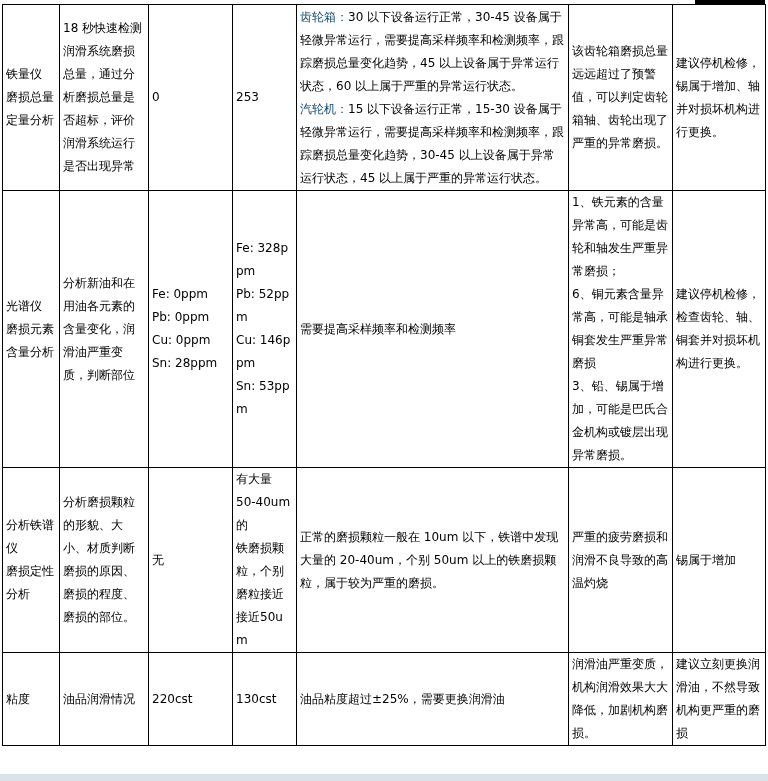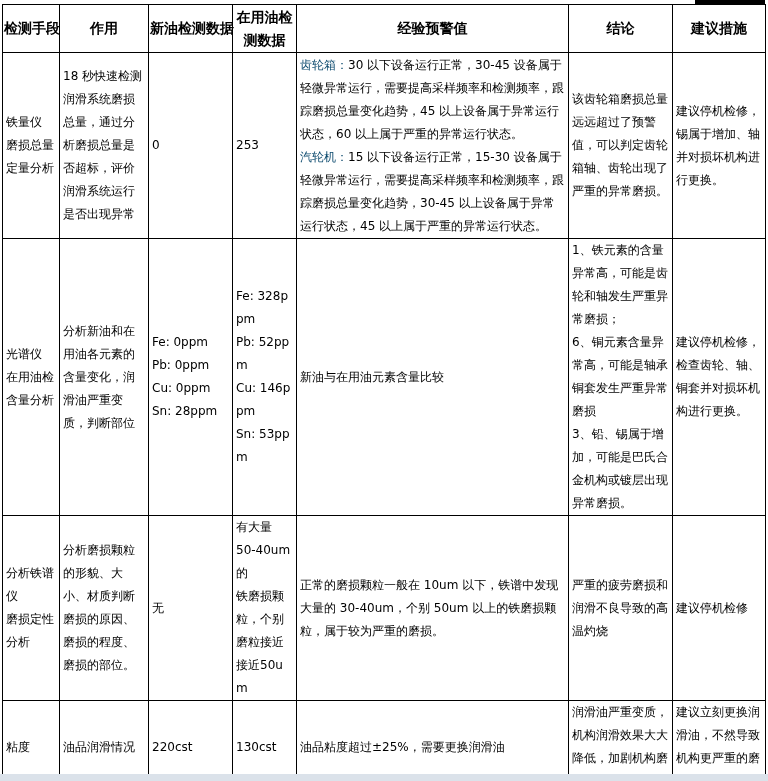--- a/index.html
+++ b/index.html
@@ -69,16 +69,6 @@
     </colgroup>
 
     <tbody>
-        <tr class="hdr">
-      <th>检测手段</th>
-      <th>作用</th>
-      <th>新油检测数据</th>
-      <th class="pre">在用油检
-测数据</th>
-      <th>经验预警值</th>
-      <th>结论</th>
-      <th>建议措施</th>
-    </tr>
 
     <tr class="r1">
       <td class="pre">铁量仪

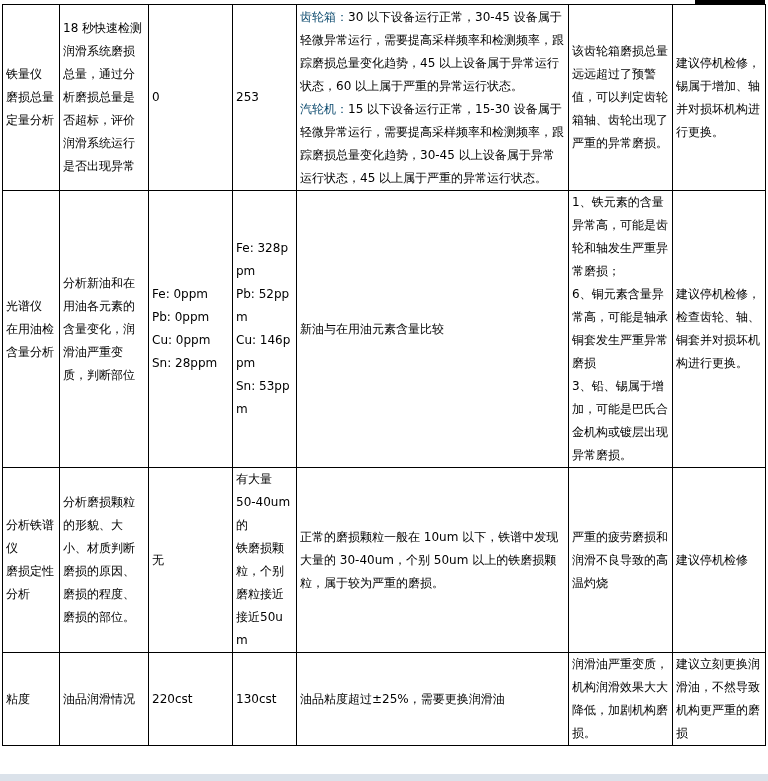--- a/index.html
+++ b/index.html
@@ -87,7 +87,7 @@
 
     <tr class="r2">
       <td class="pre">光谱仪
-在用油检
+磨损元素
 含量分析</td>
       <td>分析新油和在用油各元素的含量变化，润滑油严重变质，判断部位</td>
       <td class="pre">Fe: 0ppm

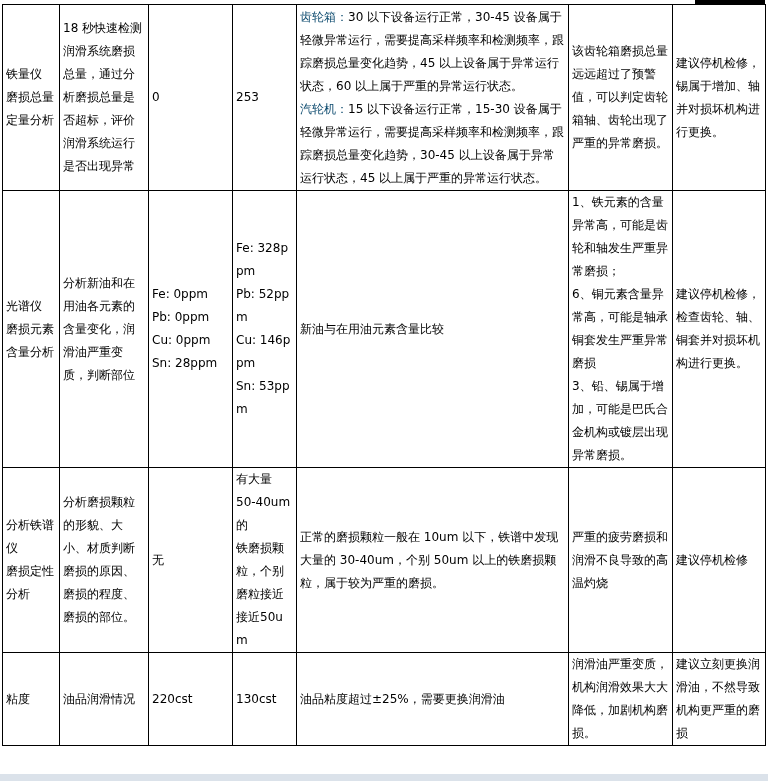--- a/index.html
+++ b/index.html
@@ -98,7 +98,7 @@
 Pb: 52ppm
 Cu: 146ppm
 Sn: 53ppm</td>
-      <td>新油与在用油元素含量比较</td>
+      <td>需要提高采样频率和检测频率</td>
       <td>
         <div>1、铁元素的含量异常高，可能是齿轮和轴发生严重异常磨损；</div>
         <div>6、铜元素含量异常高，可能是轴承铜套发生严重异常磨损</div>

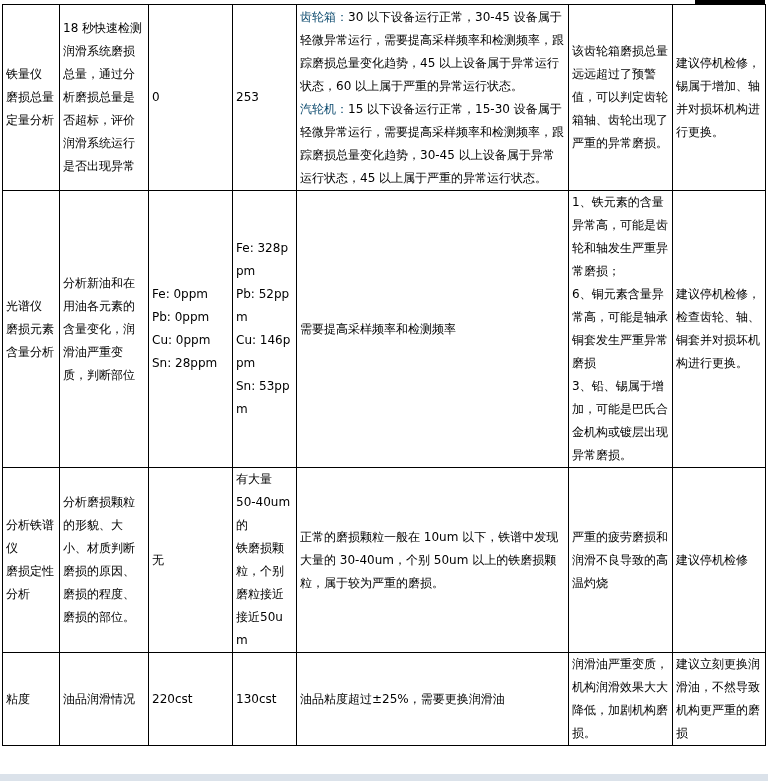--- a/index.html
+++ b/index.html
@@ -115,7 +115,7 @@
       <td class="pre">有大量
 50-40um的
 铁磨损颗粒，个别磨粒接近接近50um</td>
-      <td>正常的磨损颗粒一般在 10um 以下，铁谱中发现大量的 30-40um，个别 50um 以上的铁磨损颗粒，属于较为严重的磨损。</td>
+      <td>正常的磨损颗粒一般在 10um 以下，铁谱中发现大量的 20-40um，个别 50um 以上的铁磨损颗粒，属于较为严重的磨损。</td>
       <td>严重的疲劳磨损和润滑不良导致的高温灼烧</td>
       <td>建议停机检修</td>
     </tr>

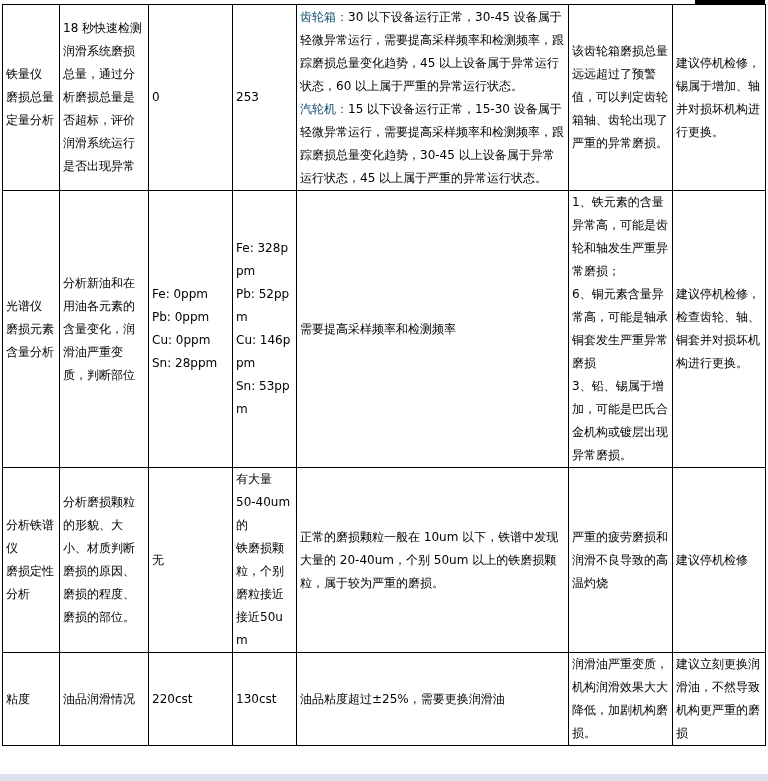--- a/index.html
+++ b/index.html
@@ -117,7 +117,7 @@
 铁磨损颗粒，个别磨粒接近接近50um</td>
       <td>正常的磨损颗粒一般在 10um 以下，铁谱中发现大量的 20-40um，个别 50um 以上的铁磨损颗粒，属于较为严重的磨损。</td>
       <td>严重的疲劳磨损和润滑不良导致的高温灼烧</td>
-      <td>建议停机检修</td>
+      <td>锡属于增加</td>
     </tr>
 
     <tr class="r4">

